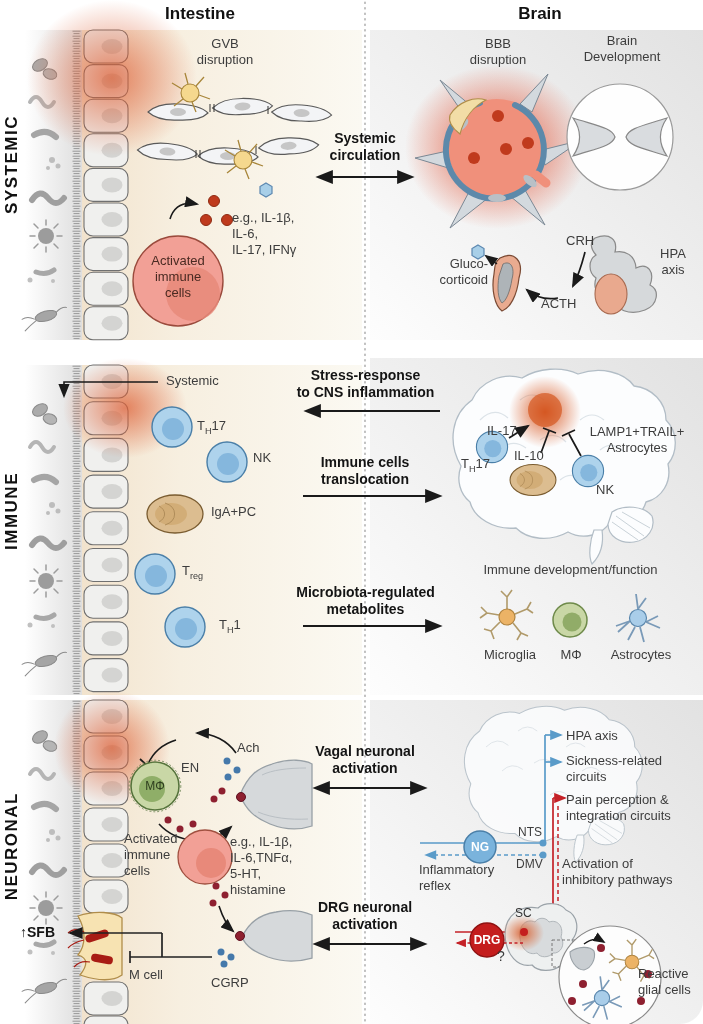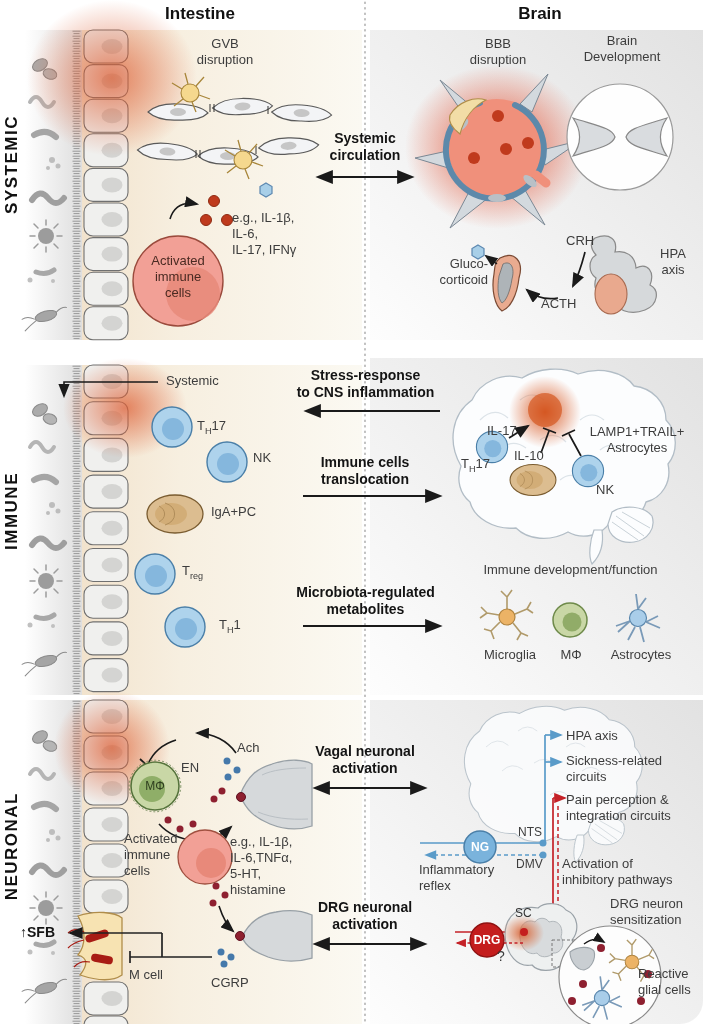--- a/index.html
+++ b/index.html
@@ -438,8 +438,6 @@
 reflex</div>
 <div class="lbl" style="left:562px;top:856px;width:135px;">Activation of
 inhibitory pathways</div>
-<div class="lbl" style="left:610px;top:896px;width:92px;">DRG neuron
-sensitization</div>
 <div class="lbl small" style="left:515px;top:906px;color:#333;">SC</div>
 <div class="lbl c small white" style="left:468px;top:933px;width:38px;">DRG</div>
 <div class="lbl" style="left:497px;top:948px;font-size:14px;">?</div>

